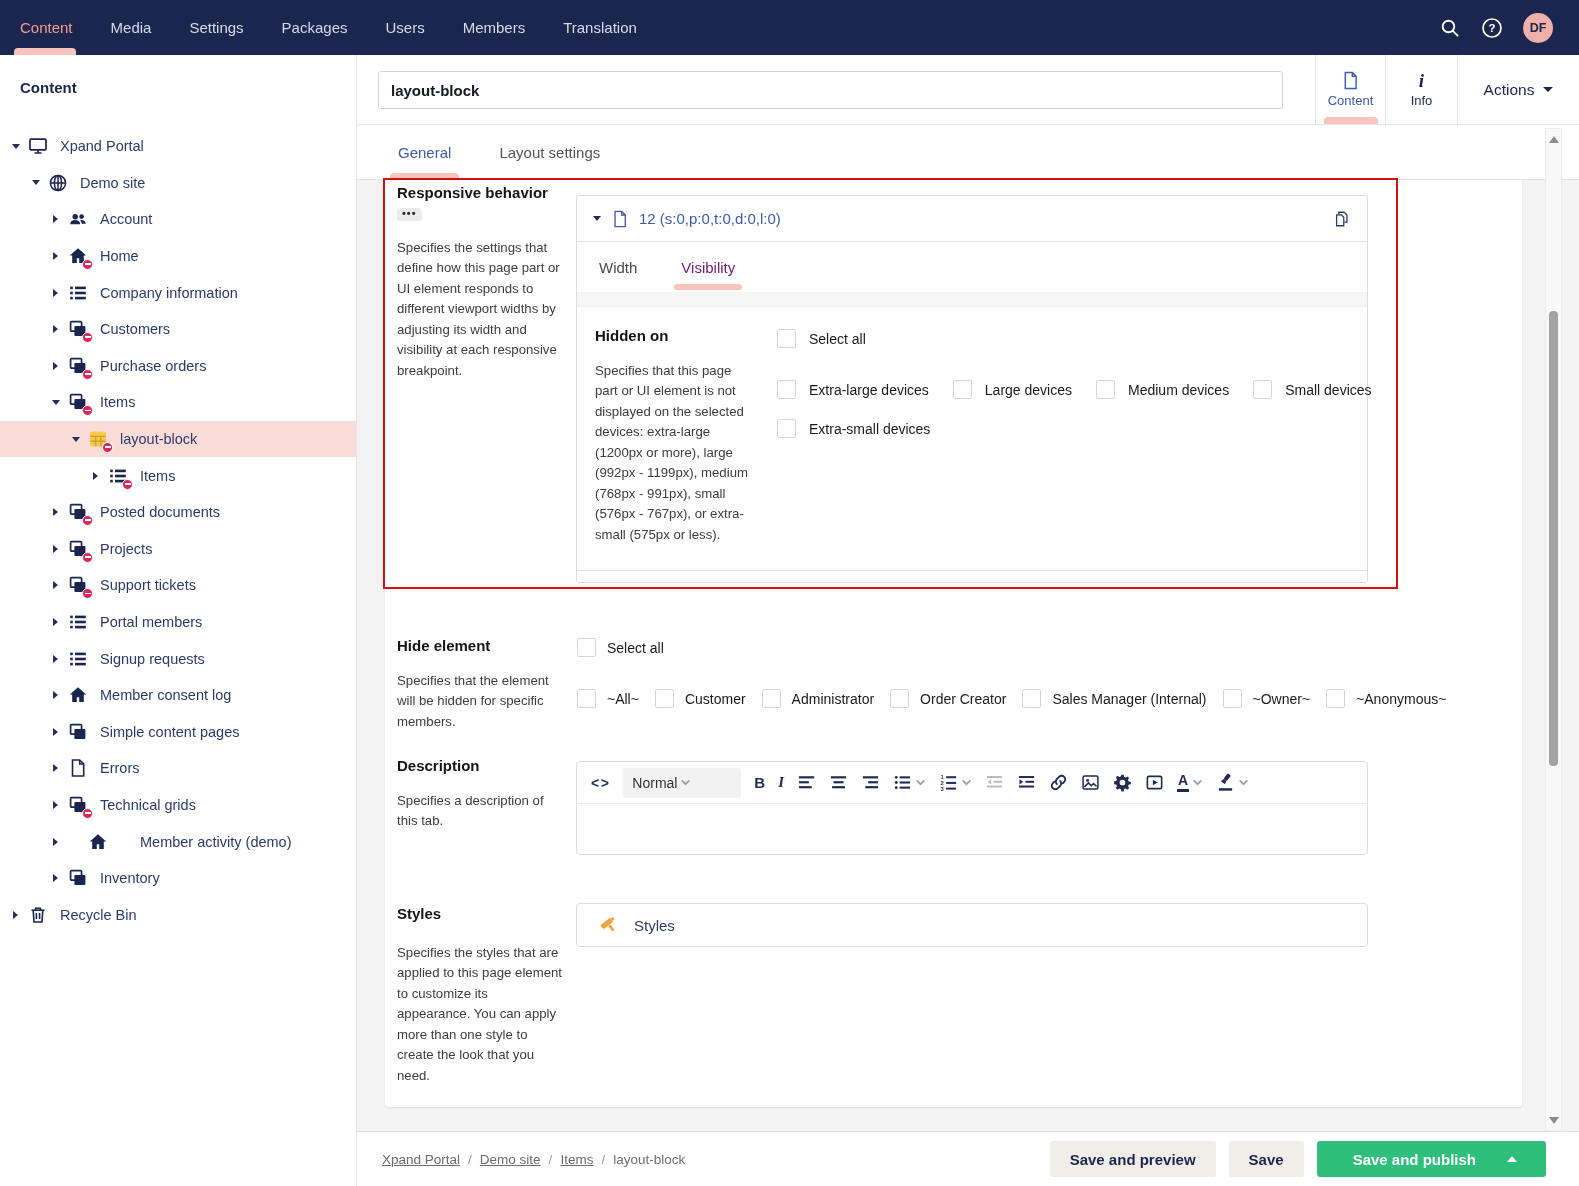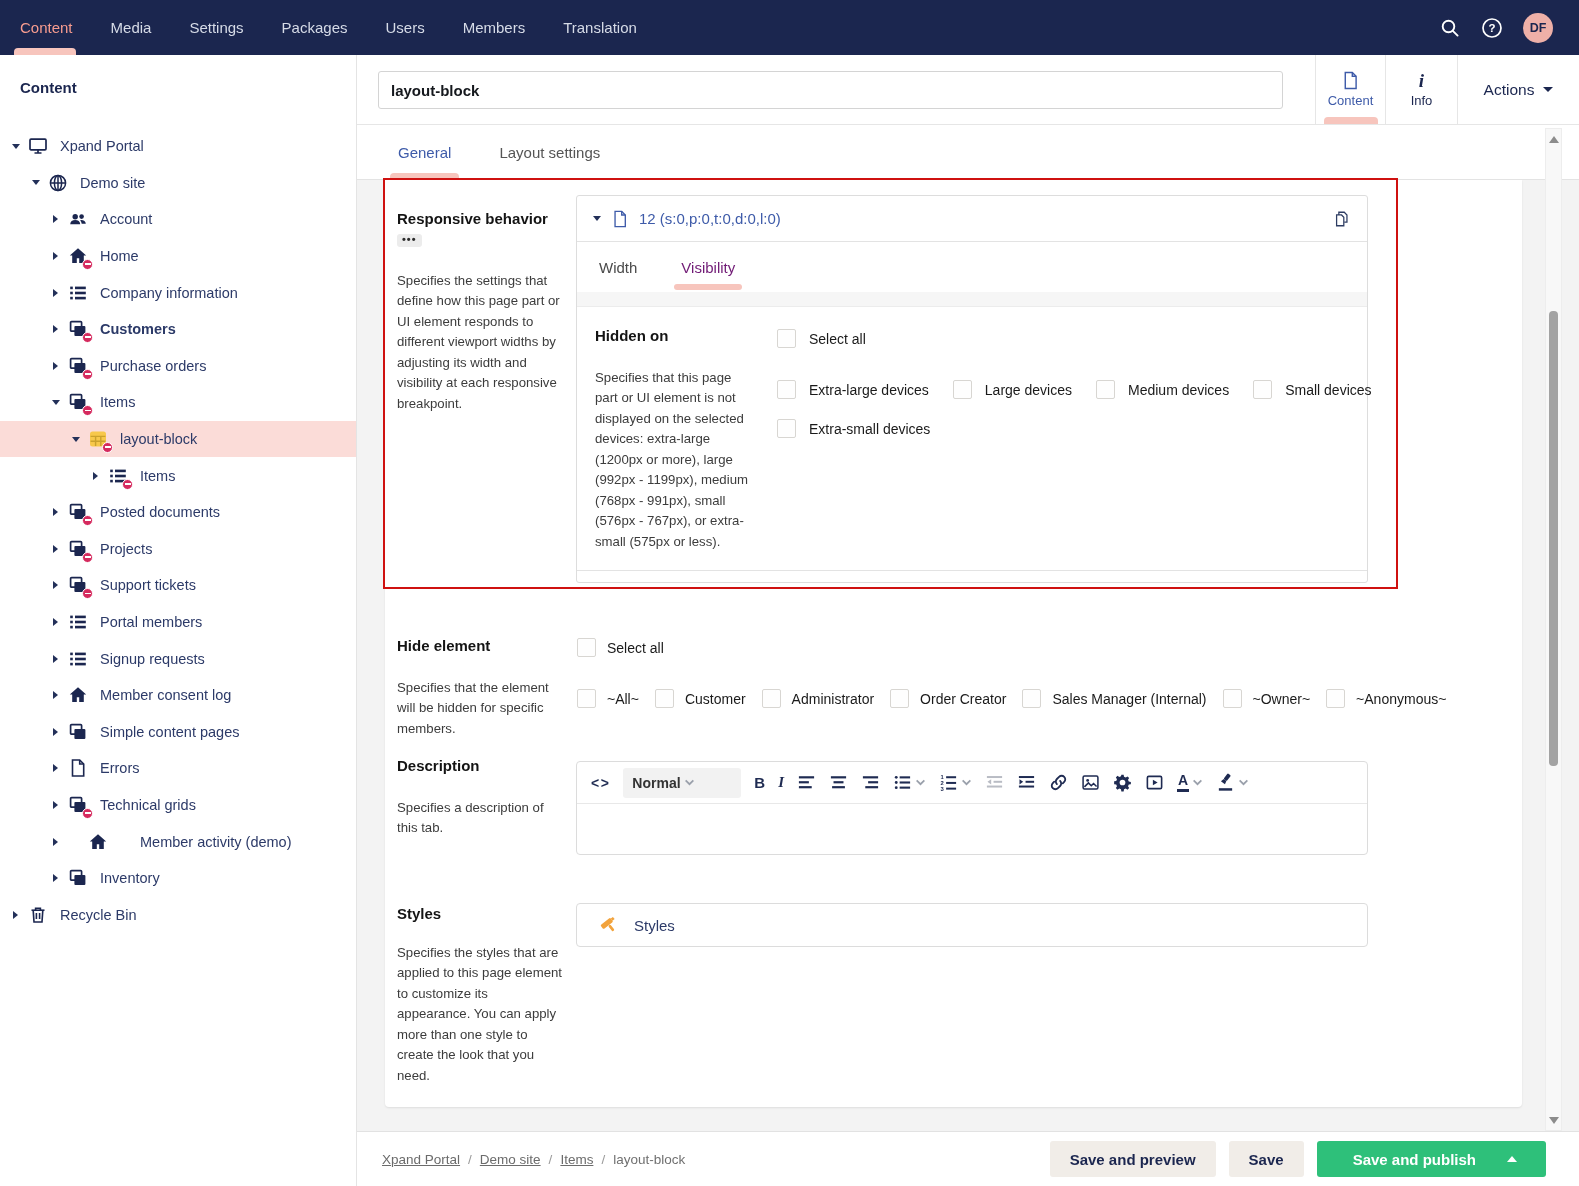--- a/index.html
+++ b/index.html
@@ -492,7 +492,7 @@
 <div id="content-area">
   <div id="card">
 
-    <div class="label-col" style="top:30px;">
+    <div class="label-col" style="top:4px;">
       <div class="sec-label">Responsive behavior</div>
       <span class="dots-pill">•••</span>
       <div class="sec-desc">Specifies the settings that define how this page part or UI element responds to different viewport widths by adjusting its width and visibility at each responsive breakpoint.</div>

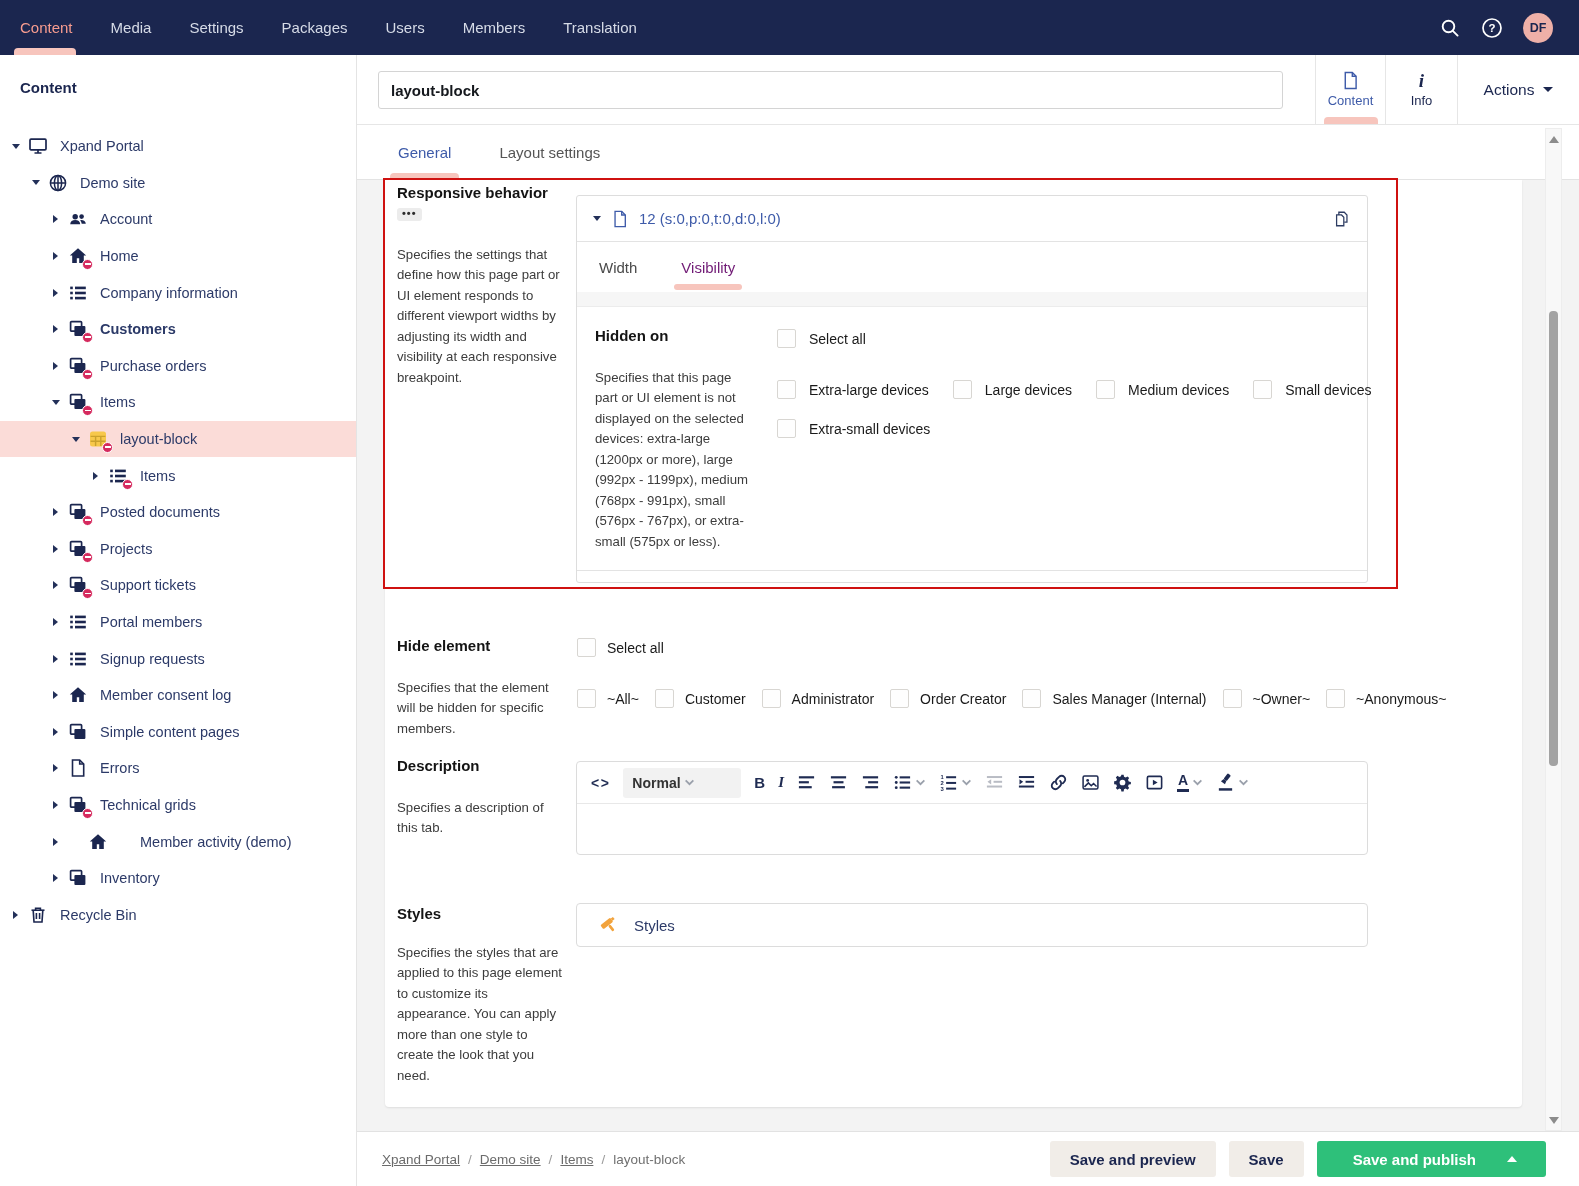--- a/index.html
+++ b/index.html
@@ -52,7 +52,7 @@
   #content-area { position:absolute; left:357px; top:180px; right:0; height:951px; background:#f3f3f3; }
   #card { position:absolute; left:28px; top:0; width:1137px; height:927px; background:#fff; border-radius:0 0 4px 4px; box-shadow:0 1px 2px rgba(0,0,0,.09); }
   .sec-label { font-size:15px; font-weight:bold; color:#141414; }
-  .sec-desc { font-size:13.2px; color:#3c3c3c; line-height:1.55; margin-top:24px; }
+  .sec-desc { font-size:13.2px; color:#3c3c3c; line-height:1.55; margin-top:17px; }
   .label-col { position:absolute; left:12px; width:166px; }
   .dots-pill { display:inline-block; margin-top:7px; background:#ececec; border-radius:3px; padding:0 5px 3px; color:#2b2b2b; font-weight:bold; font-size:11px; letter-spacing:1px; line-height:10px; cursor:pointer; }
   

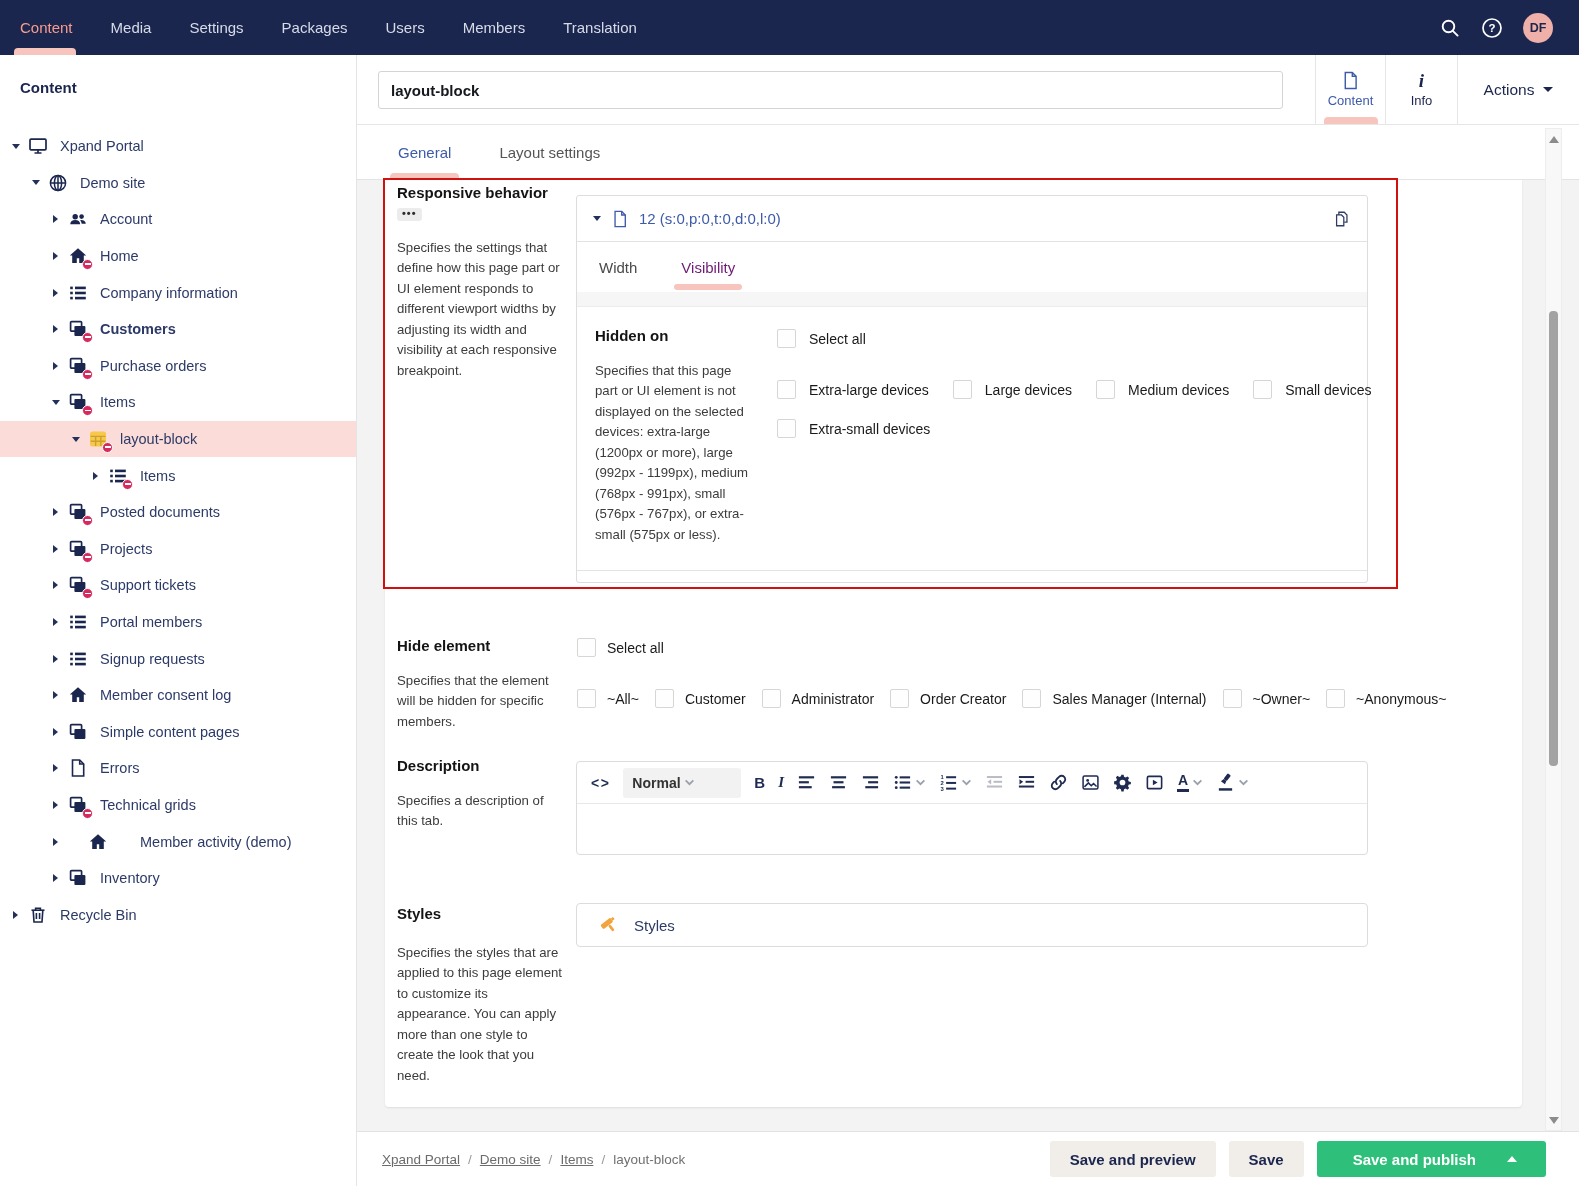--- a/index.html
+++ b/index.html
@@ -236,7 +236,7 @@
         </span>
         <span>Company information</span>
       </div>
-      <div class="tree-row" style="padding-left: 48px; font-weight: bold;">
+      <div class="tree-row" style="padding-left: 48px;">
         <span class="tcaret">
           <span class="cr"></span>
         </span>

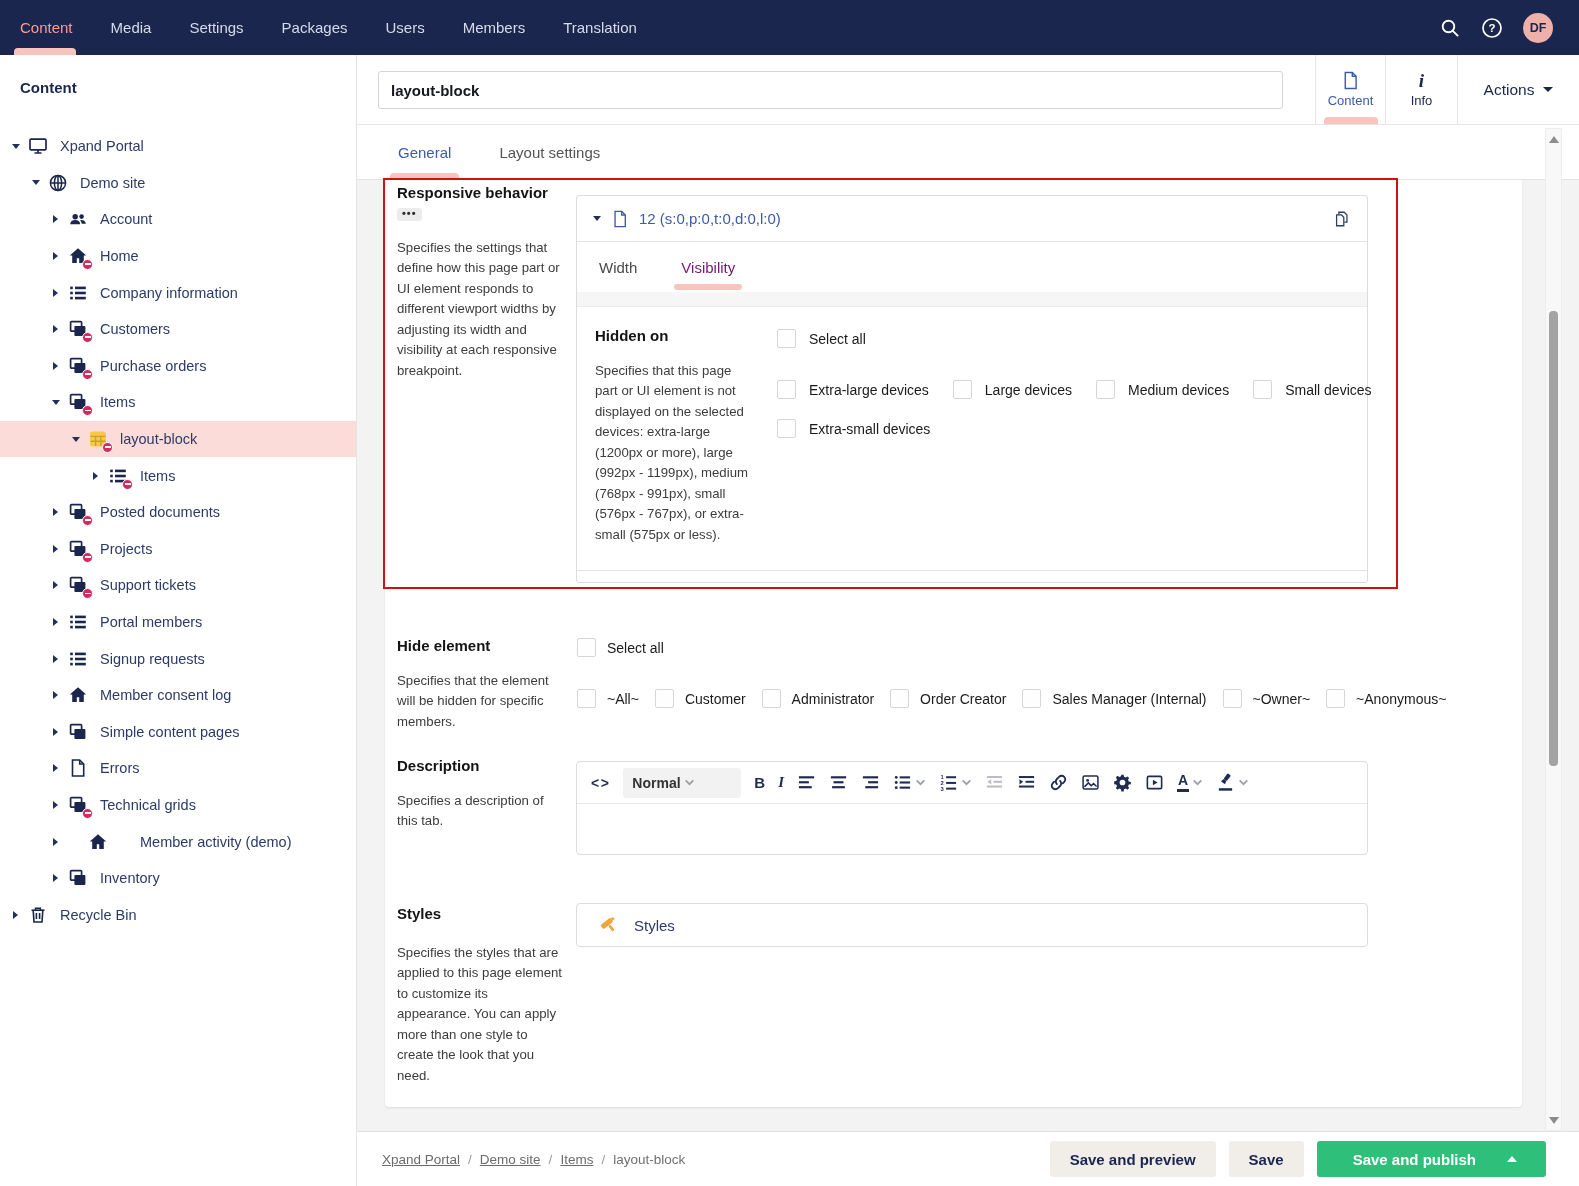--- a/index.html
+++ b/index.html
@@ -88,7 +88,7 @@
   .rte-toolbar { height:42px; border-bottom:1px solid #e8e8e8; display:flex; align-items:center; padding:0 14px; gap:13px; }
   .tb-item { display:inline-flex; align-items:center; cursor:pointer; }
   .tb-item svg { width:19px; height:19px; }
-  .tb-select { width:118px; height:30px; background:#f2f2f2; border-radius:3px; display:flex; align-items:center; padding:0 9px; cursor:pointer;font-weight:bold; }
+  .tb-select { width:118px; height:30px; background:#f2f2f2; border-radius:3px; display:flex; align-items:center; padding:0 9px; cursor:pointer; }
   .tb-select .sel-label { font-size:14px; color:#333; }
   .chev { width:11px; height:11px; display:inline-flex; margin-left:3px; }
   .chev svg { width:11px; height:11px; }

